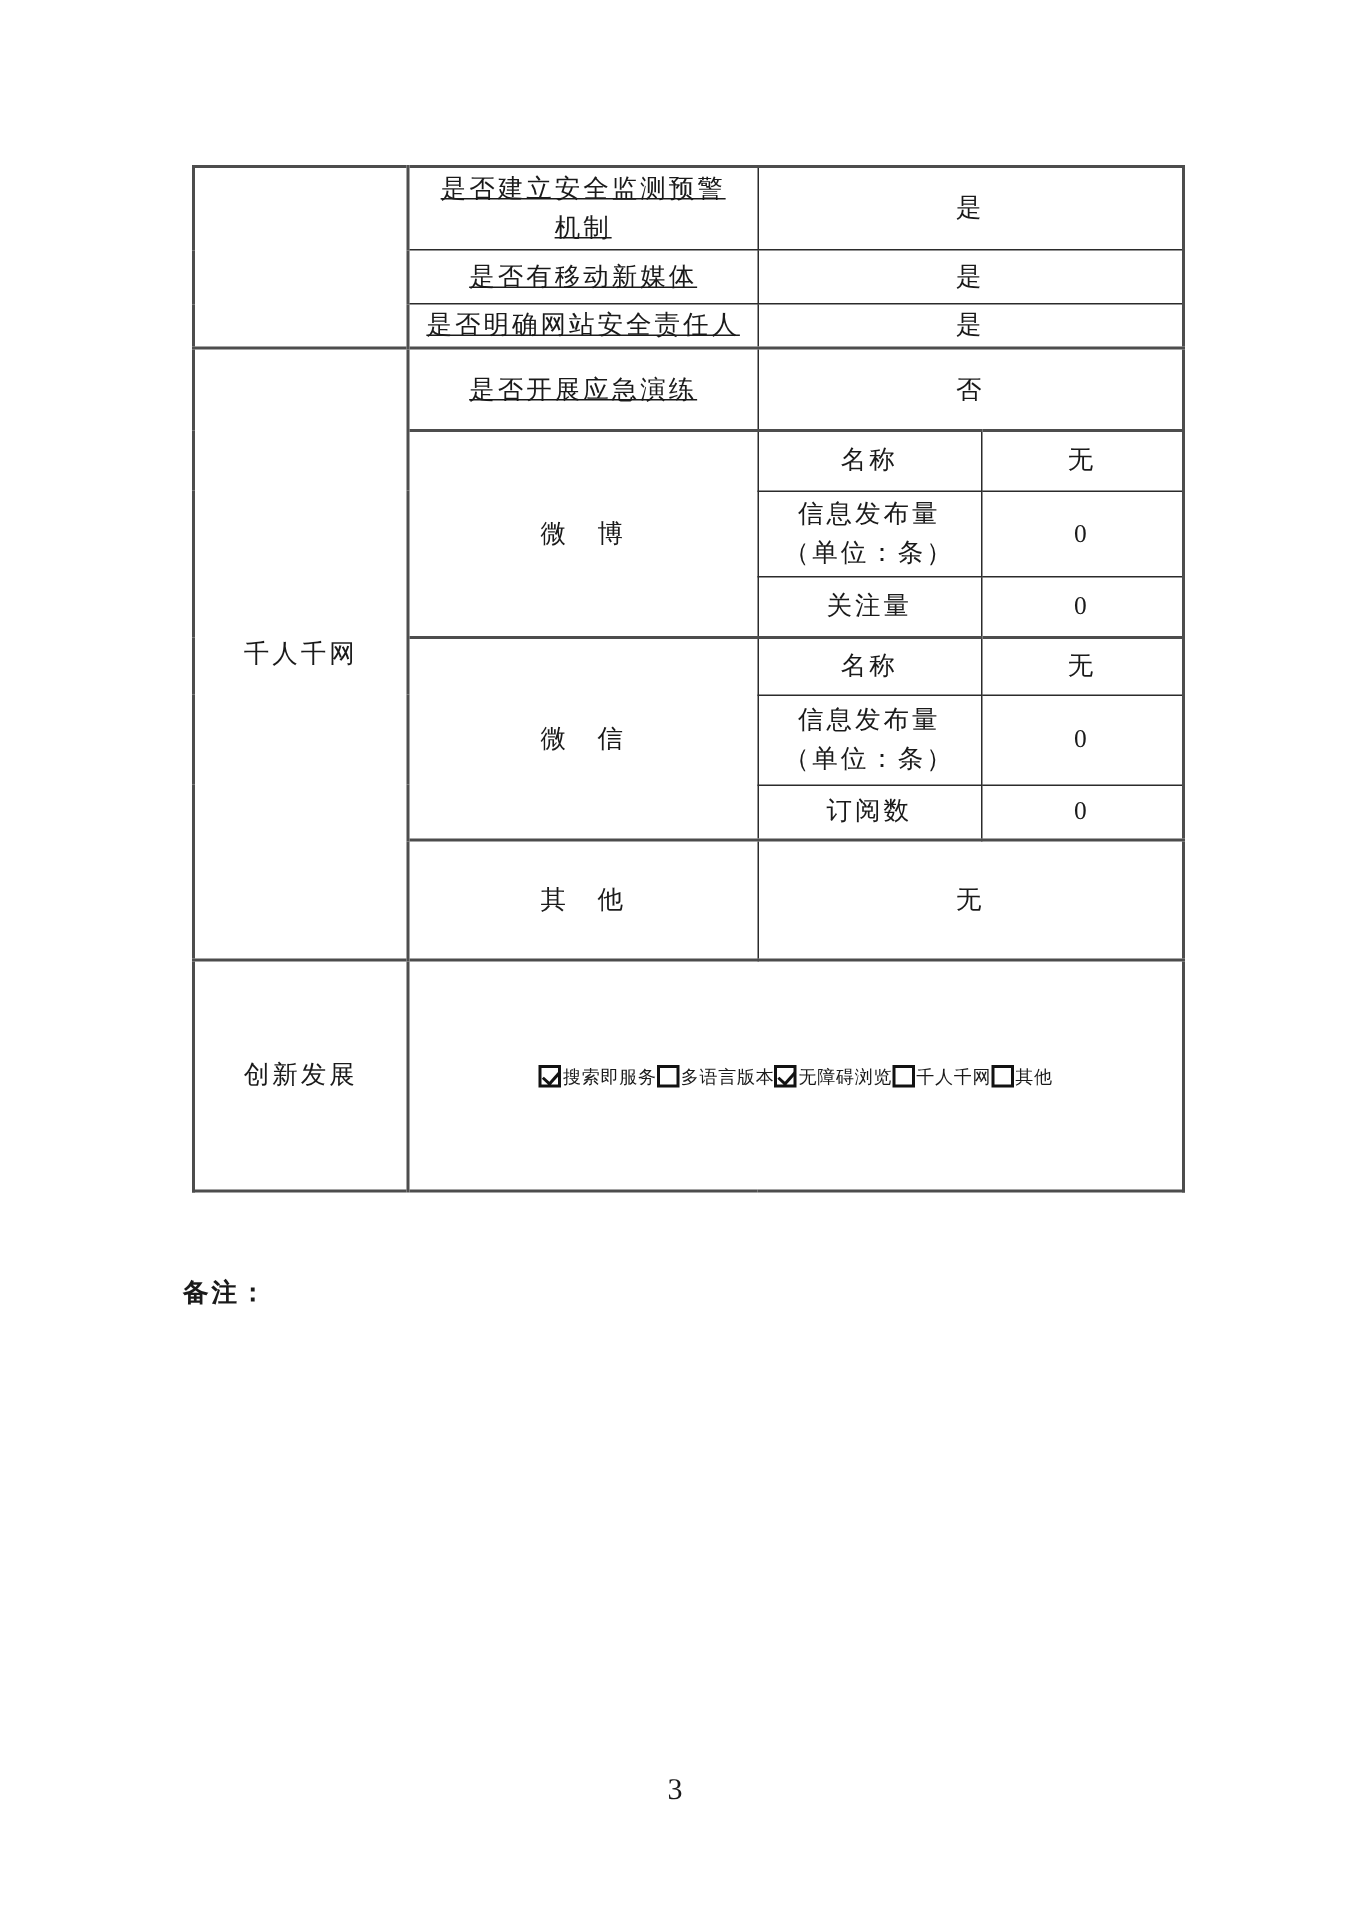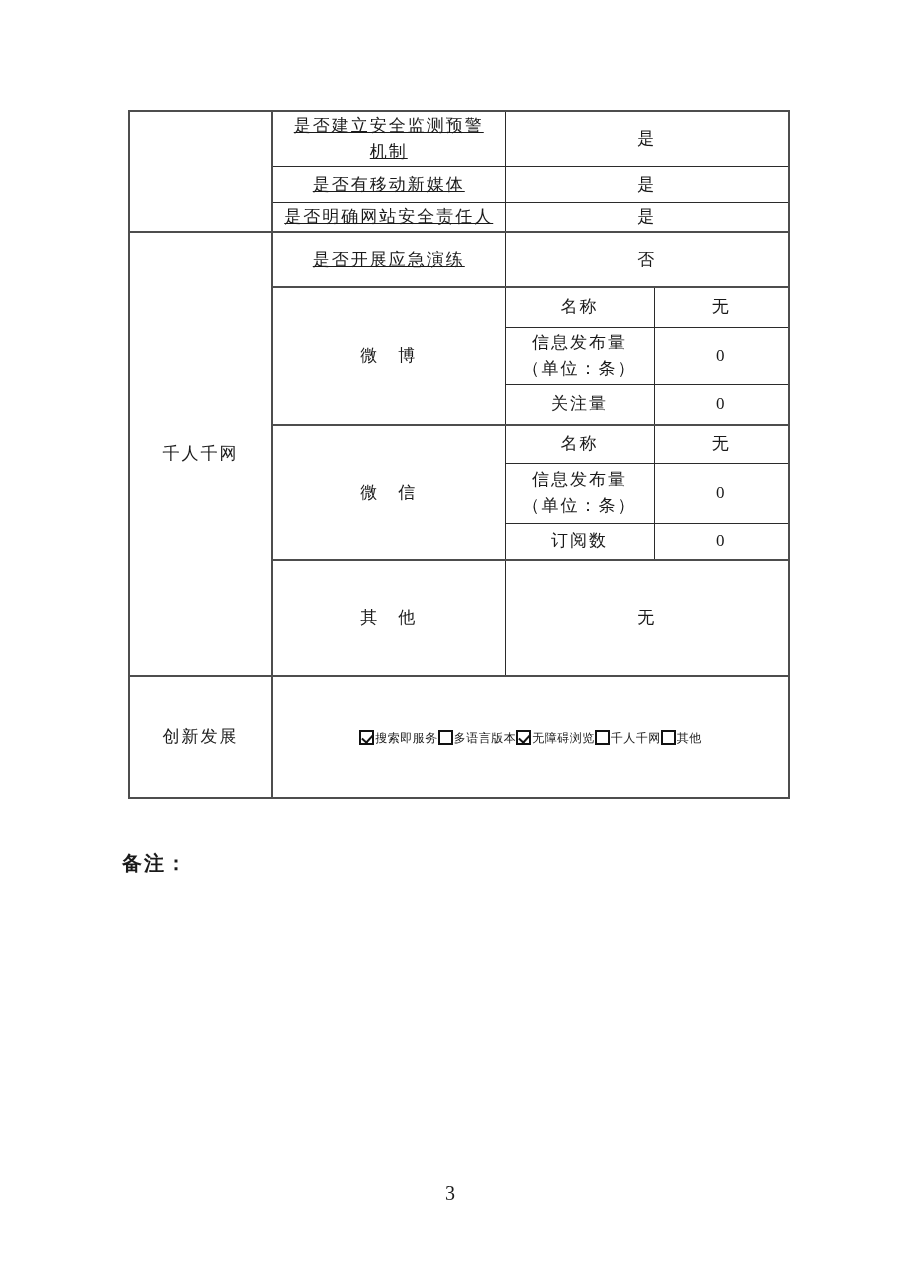--- a/index.html
+++ b/index.html
@@ -142,7 +142,7 @@
       <td>0</td>
     </tr>
 
-    <tr style="height:116px">
+    <tr style="height:80px">
       <td class="thick-top col2-left">其　他</td>
       <td colspan="2" class="thick-top">无</td>
     </tr>

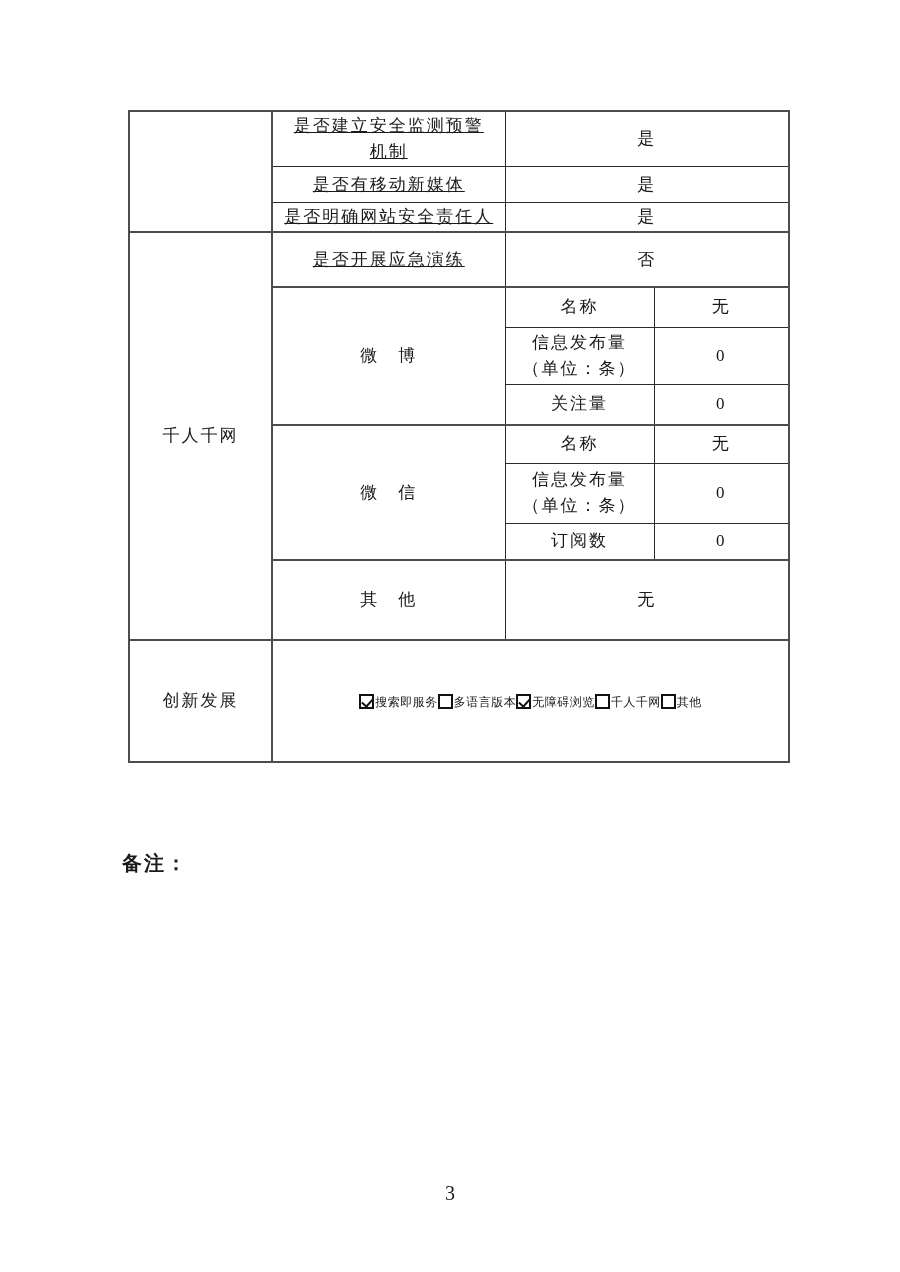--- a/index.html
+++ b/index.html
@@ -147,7 +147,7 @@
       <td colspan="2" class="thick-top">无</td>
     </tr>
 
-    <tr style="height:122px">
+    <tr style="height:154px">
       <td class="thick-top">创新发展</td>
       <td colspan="3" class="thick-top cb-line col2-left">
         <span class="cb-item"><span class="cb checked"></span><span class="cb-label">搜索即服务</span></span><span class="cb-item"><span class="cb"></span><span class="cb-label">多语言版本</span></span><span class="cb-item"><span class="cb checked"></span><span class="cb-label">无障碍浏览</span></span><span class="cb-item"><span class="cb"></span><span class="cb-label">千人千网</span></span><span class="cb-item"><span class="cb"></span><span class="cb-label">其他</span></span>

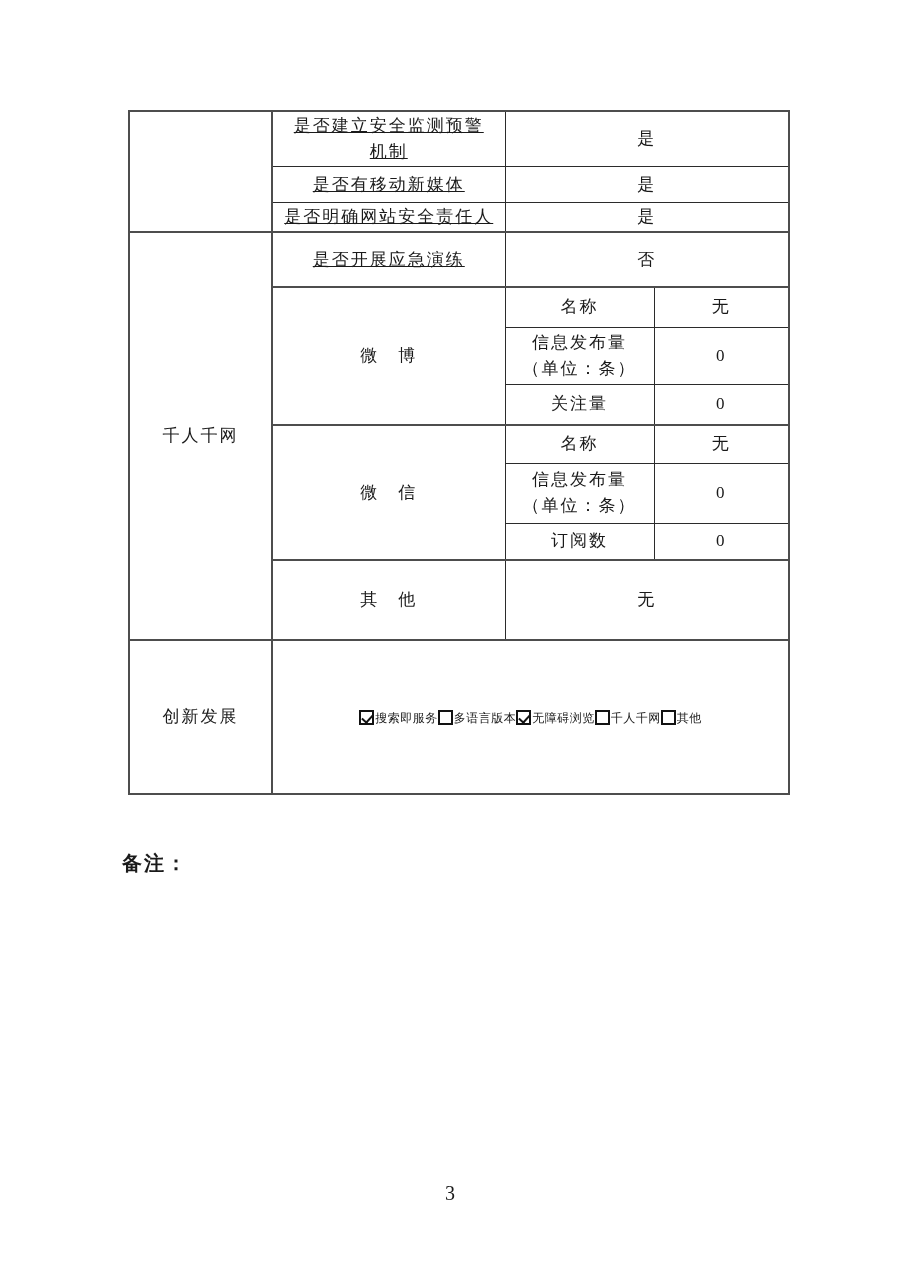--- a/index.html
+++ b/index.html
@@ -65,7 +65,7 @@
   .remarks {
     position:absolute;
     left:122px; top:850px;
-    font-size:20px;
+    font-size:17px;
     font-weight:bold;
     letter-spacing:2px;
   }

